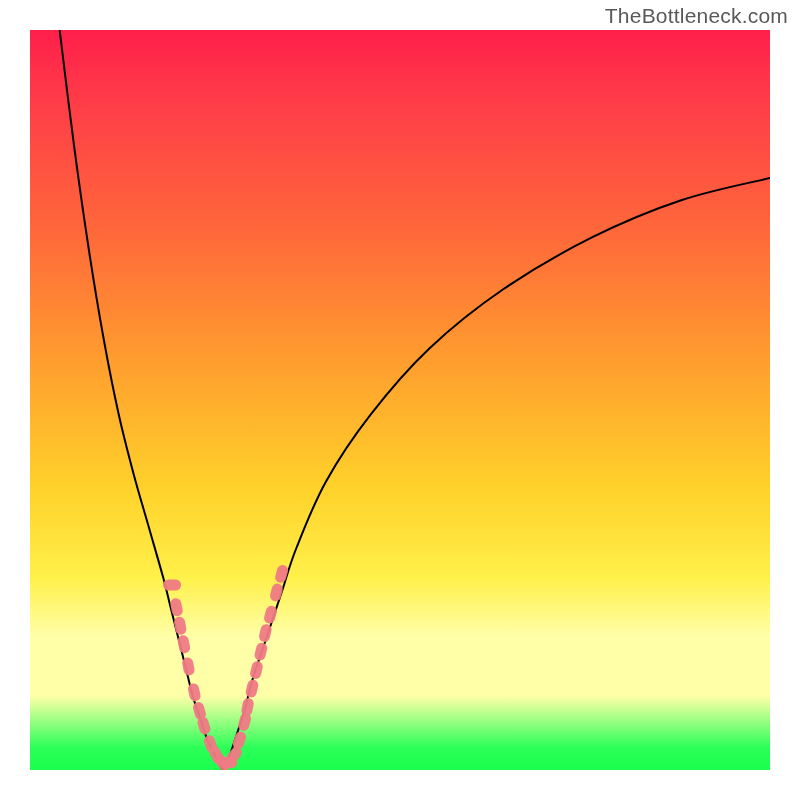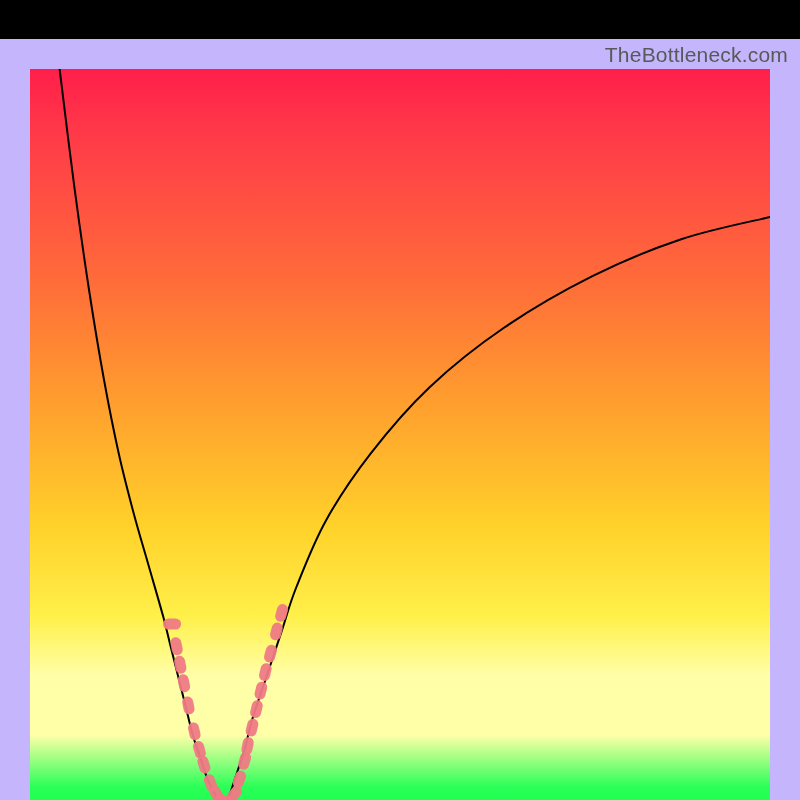--- a/index.html
+++ b/index.html
@@ -14,8 +14,7 @@
   .frame {
     position: absolute;
     inset: 0;
-    background: #c4b5fd;
-    margin-top: 39px;
+    background: #ffffff;
   }
   .plot-area {
     position: absolute;

